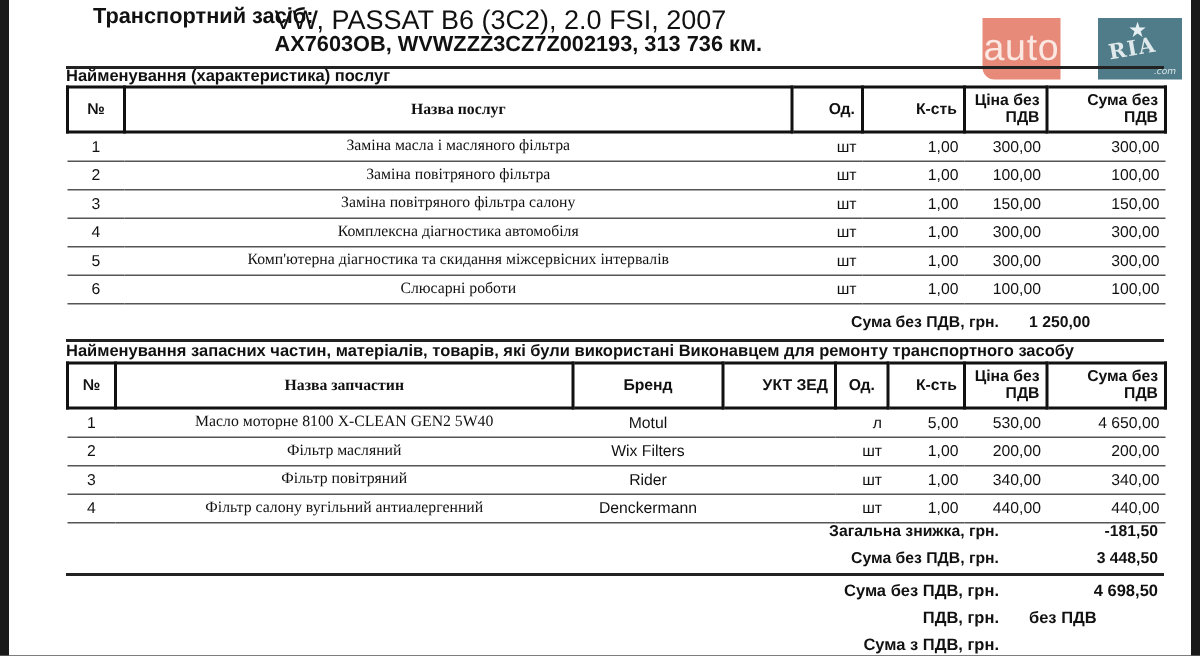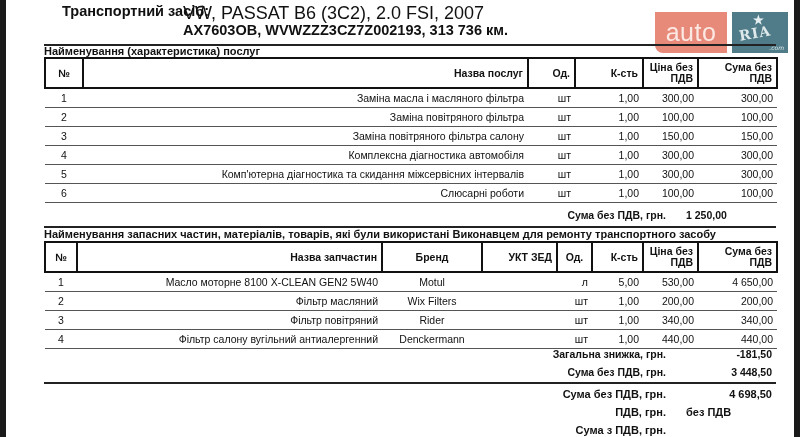--- a/index.html
+++ b/index.html
@@ -12,7 +12,7 @@
   .vehicle-line1 { left: 177px; top: 3px; font-size: 18px; font-weight: normal; white-space: nowrap; }
   .vehicle-line2 { left: 177px; top: 22px; font-size: 14.5px; font-weight: bold; white-space: nowrap; text-align: center; }
 
-  .logo-auto { left: 649px; top: 12px; width: 72px; height: 41px; background: #e88a7a; border-radius: 0 0 0 8px;
+  .logo-auto { left: 649px; top: 12px; width: 52px; height: 41px; background: #e88a7a; border-radius: 0 0 0 8px;
     color: #fbe8e2; font-size: 25px; display: flex; align-items: center; justify-content: center; letter-spacing: 0.5px; }
   .logo-ria { left: 726px; top: 12px; width: 56px; height: 41px; background: #4f7c88; color: #dfe9eb;
     font-family: "DejaVu Serif", serif; font-weight: bold; font-size: 14px; }

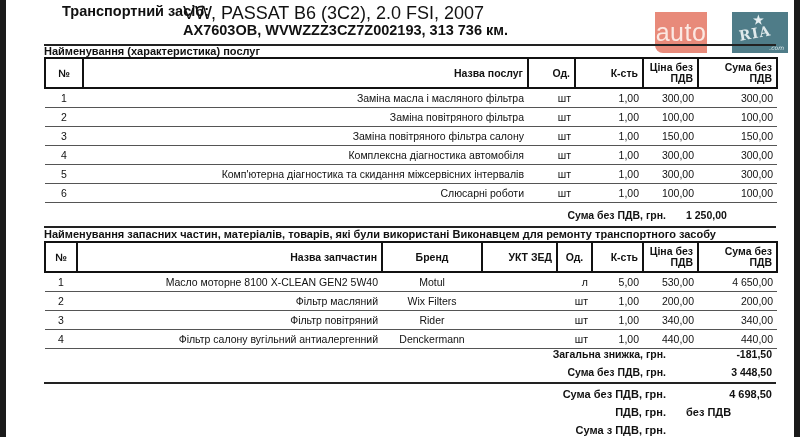--- a/index.html
+++ b/index.html
@@ -27,7 +27,7 @@
   table.grid th { border: 2px solid #111; font-weight: bold; font-size: 10.5px; vertical-align: middle; padding: 0 4px; line-height: 11px; }
   table.grid td { border-bottom: 1.5px solid #555; padding: 0 4px; height: 19px; vertical-align: middle; white-space: nowrap; }
   .c { text-align: center; }
-  .l { text-align: right; }
+  .l { text-align: center; font-family: Liberation Serif, serif; }
   .r { text-align: right; }
 
   .sum-row { font-size: 10.5px; font-weight: bold; white-space: nowrap; }

